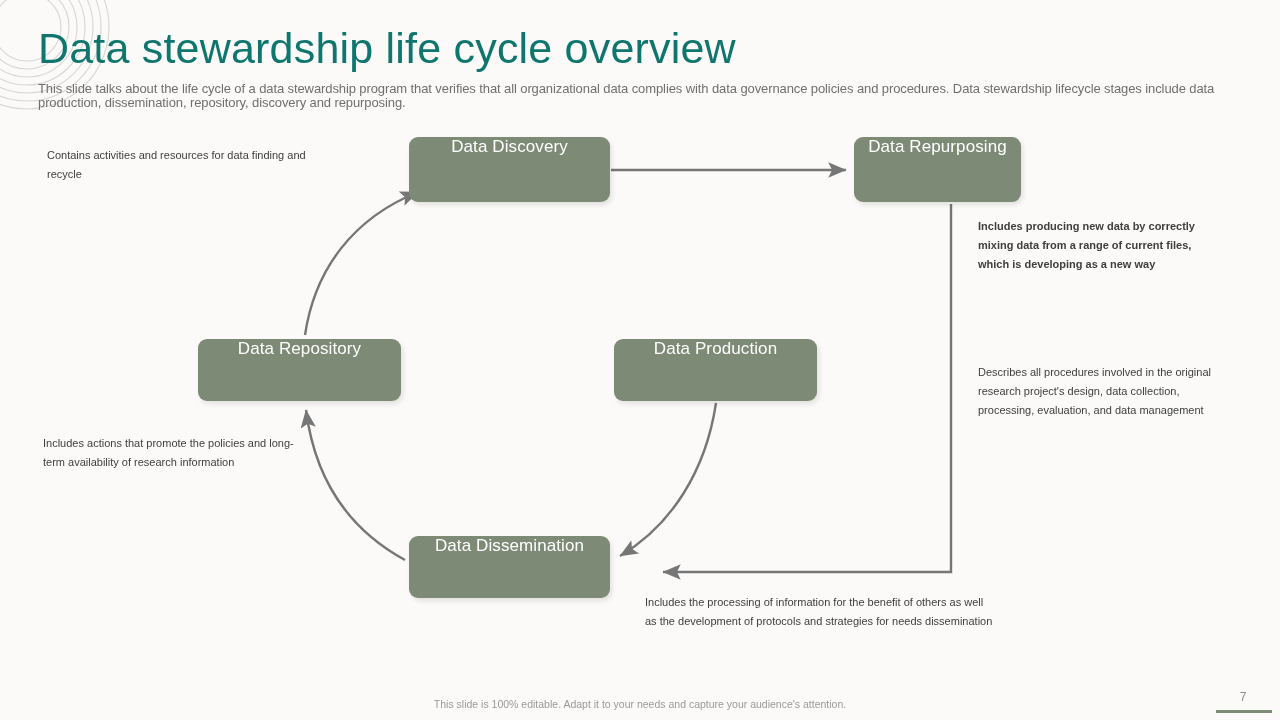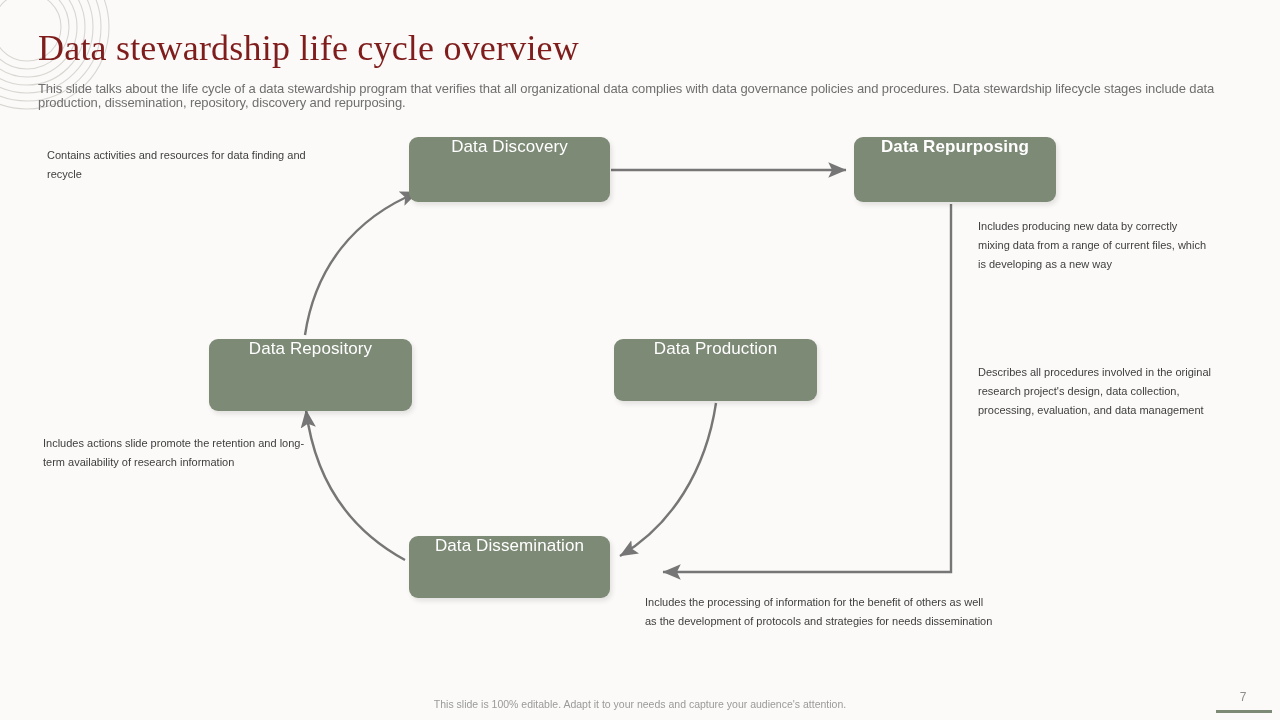--- a/index.html
+++ b/index.html
@@ -33,12 +33,12 @@
     position: absolute;
     left: 38px;
     top: 22px;
-    font-size: 36px;
+    font-size: 43px;
     line-height: 52px;
     font-weight: 300;
     letter-spacing: 0.2px;
-    color: #7f1d1d;
-    font-family: Liberation Serif, serif;
+    color: #0f766e;
+    font-family: Liberation Sans, sans-serif;
     white-space: nowrap;
   }
   #page-subtitle {

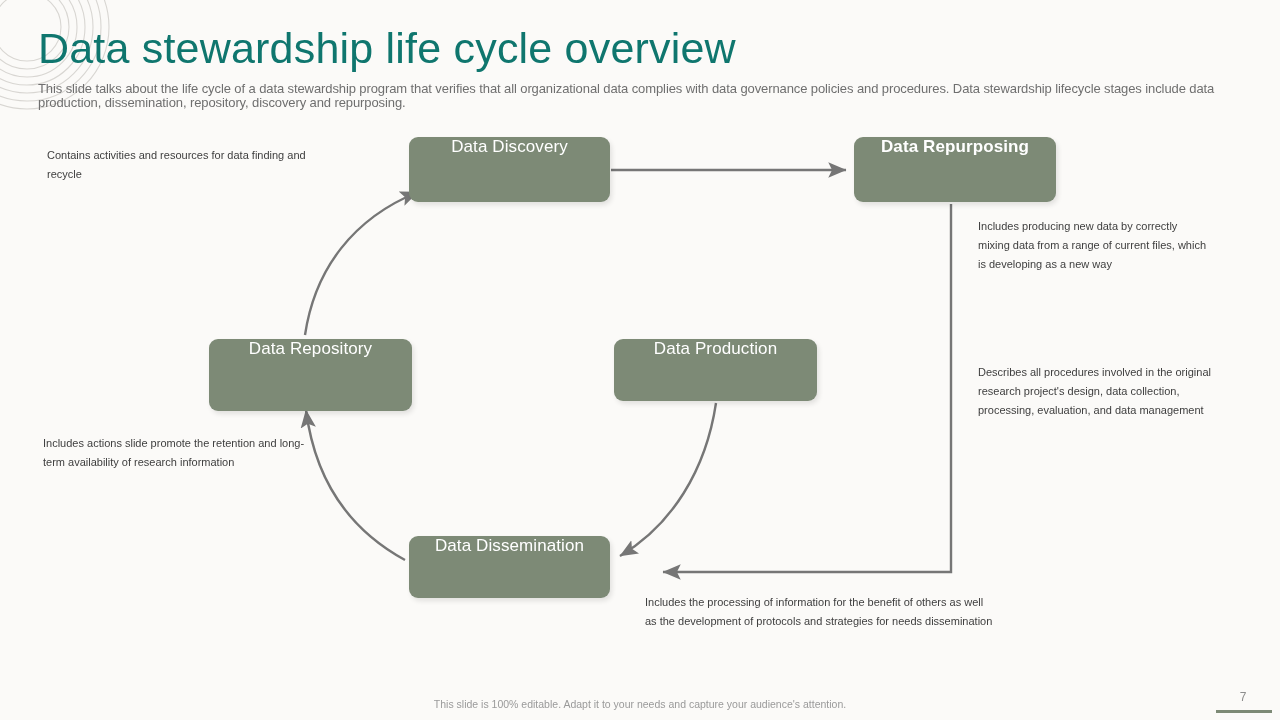--- a/index.html
+++ b/index.html
@@ -66,7 +66,7 @@
   }
 
   #node-discovery     { left: 409px; top: 137px; width: 201px; height: 65px; }
-  #node-repurposing   { left: 854px; top: 137px; width: 202px; height: 65px; font-weight: bold; }
+  #node-repurposing   { left: 854px; top: 137px; width: 167px; height: 65px; }
   #node-repository    { left: 209px; top: 339px; width: 203px; height: 72px; }
   #node-production    { left: 614px; top: 339px; width: 203px; height: 62px; }
   #node-dissemination { left: 409px; top: 536px; width: 201px; height: 62px; }

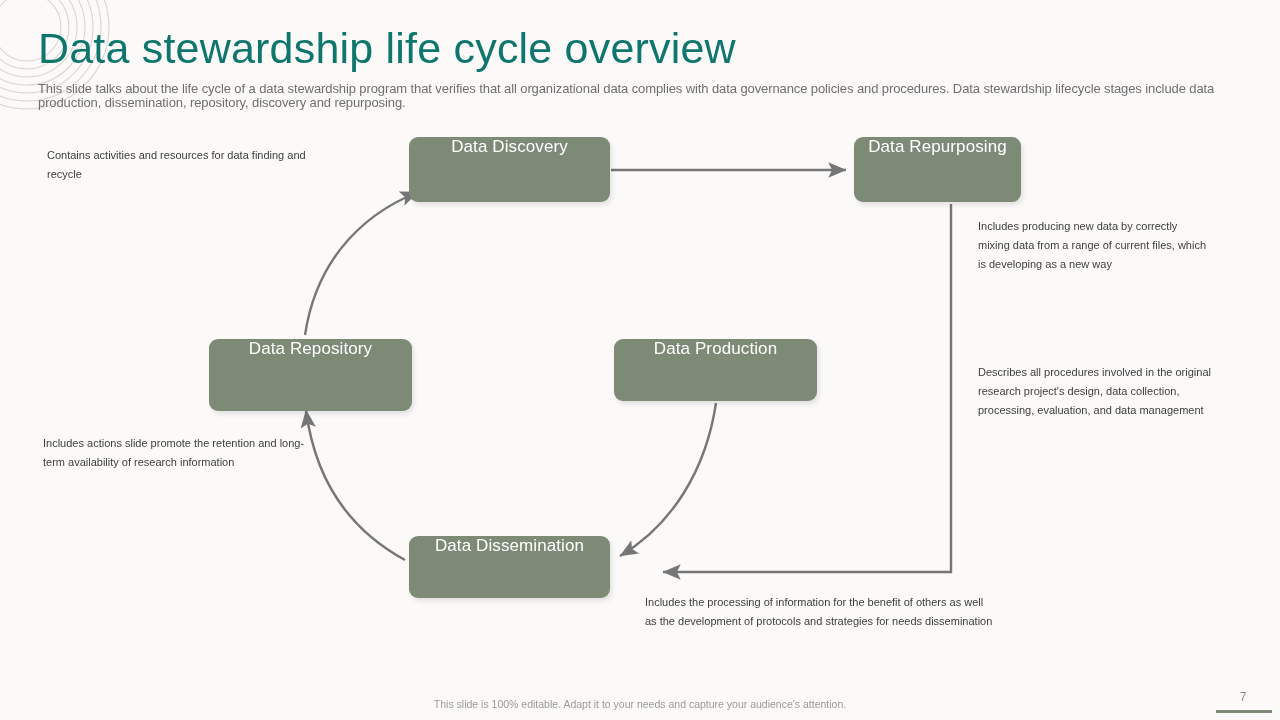--- a/index.html
+++ b/index.html
@@ -79,7 +79,7 @@
     line-height: 19px;
   }
   #ann-discovery     { left: 47px;  top: 146px; width: 260px; }
-  #ann-repurposing   { left: 978px; top: 217px; width: 230px; }
+  #ann-repurposing   { left: 978px; top: 217px; width: 230px; font-weight: bold; }
   #ann-production    { left: 978px; top: 355px; width: 250px; margin-top: 8px; }
   #ann-repository    { left: 43px;  top: 434px; width: 270px; }
   #ann-dissemination { left: 645px; top: 593px; width: 350px; }

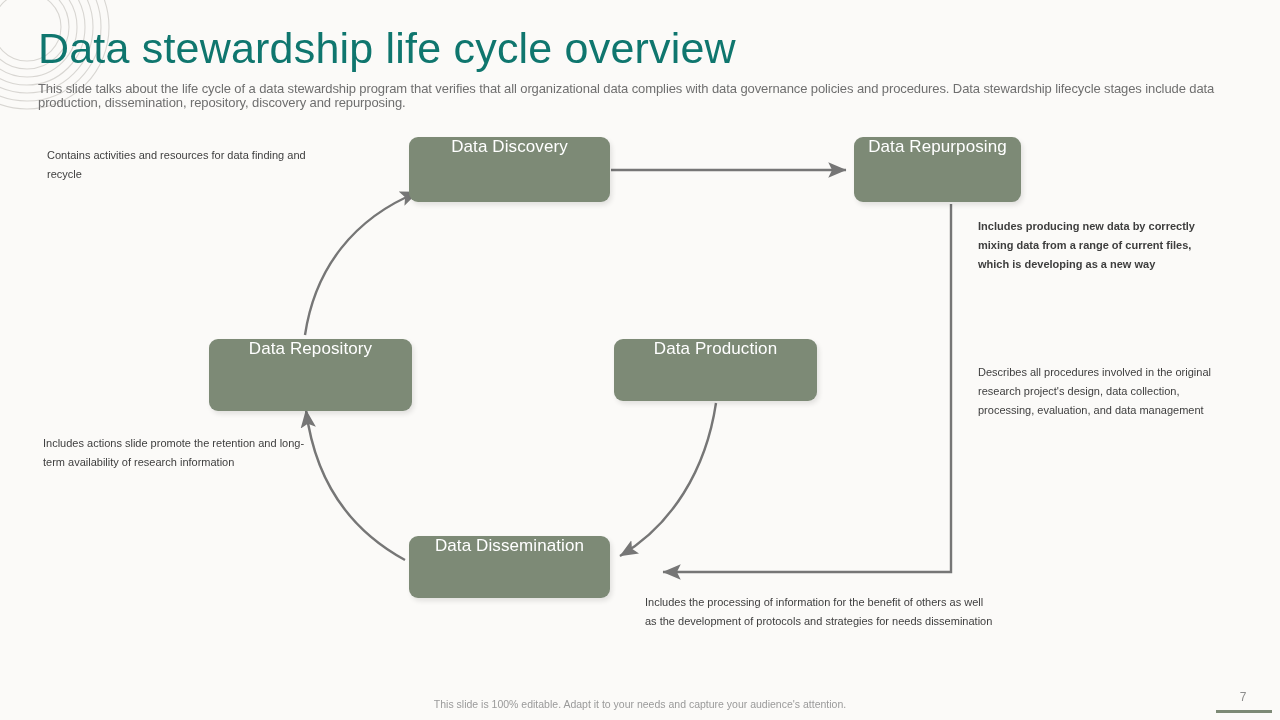--- a/index.html
+++ b/index.html
@@ -67,7 +67,7 @@
 
   #node-discovery     { left: 409px; top: 137px; width: 201px; height: 65px; }
   #node-repurposing   { left: 854px; top: 137px; width: 167px; height: 65px; }
-  #node-repository    { left: 209px; top: 339px; width: 203px; height: 72px; }
+  #node-repository    { left: 198px; top: 339px; width: 203px; height: 62px; }
   #node-production    { left: 614px; top: 339px; width: 203px; height: 62px; }
   #node-dissemination { left: 409px; top: 536px; width: 201px; height: 62px; }
 

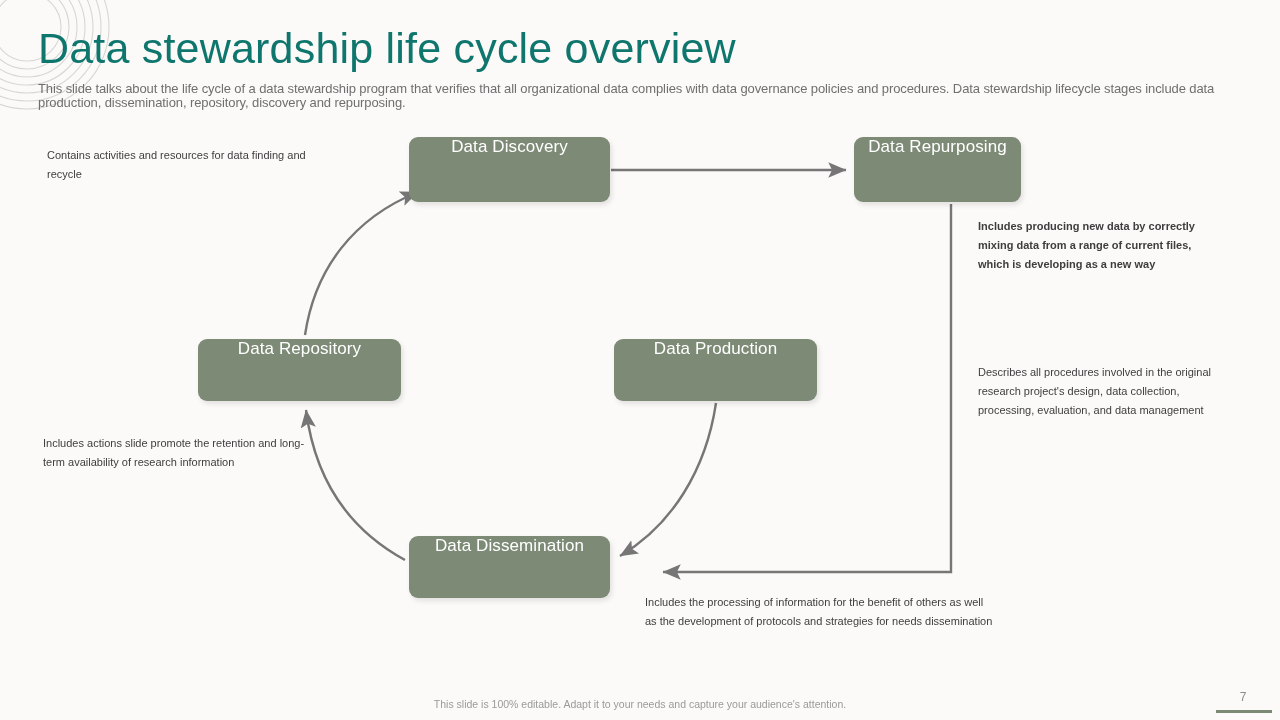--- a/index.html
+++ b/index.html
@@ -177,7 +177,7 @@
   <div class="annotation" id="ann-discovery">Contains activities and resources for data finding and recycle</div>
   <div class="annotation" id="ann-repurposing">Includes producing new data by correctly mixing data from a range of current files, which is developing as a new way</div>
   <div class="annotation" id="ann-production">Describes all procedures involved in the original research project's design, data collection, processing, evaluation, and data management</div>
-  <div class="annotation" id="ann-repository">Includes actions slide promote the retention and long-term availability of research information</div>
+  <div class="annotation" id="ann-repository">Includes actions that promote the policies and long-term availability of research information</div>
   <div class="annotation" id="ann-dissemination">Includes the processing of information for the benefit of others as well as the development of protocols and strategies for needs dissemination</div>
 
   <div id="footer-note">This slide is 100% editable. Adapt it to your needs and capture your audience's attention.</div>

